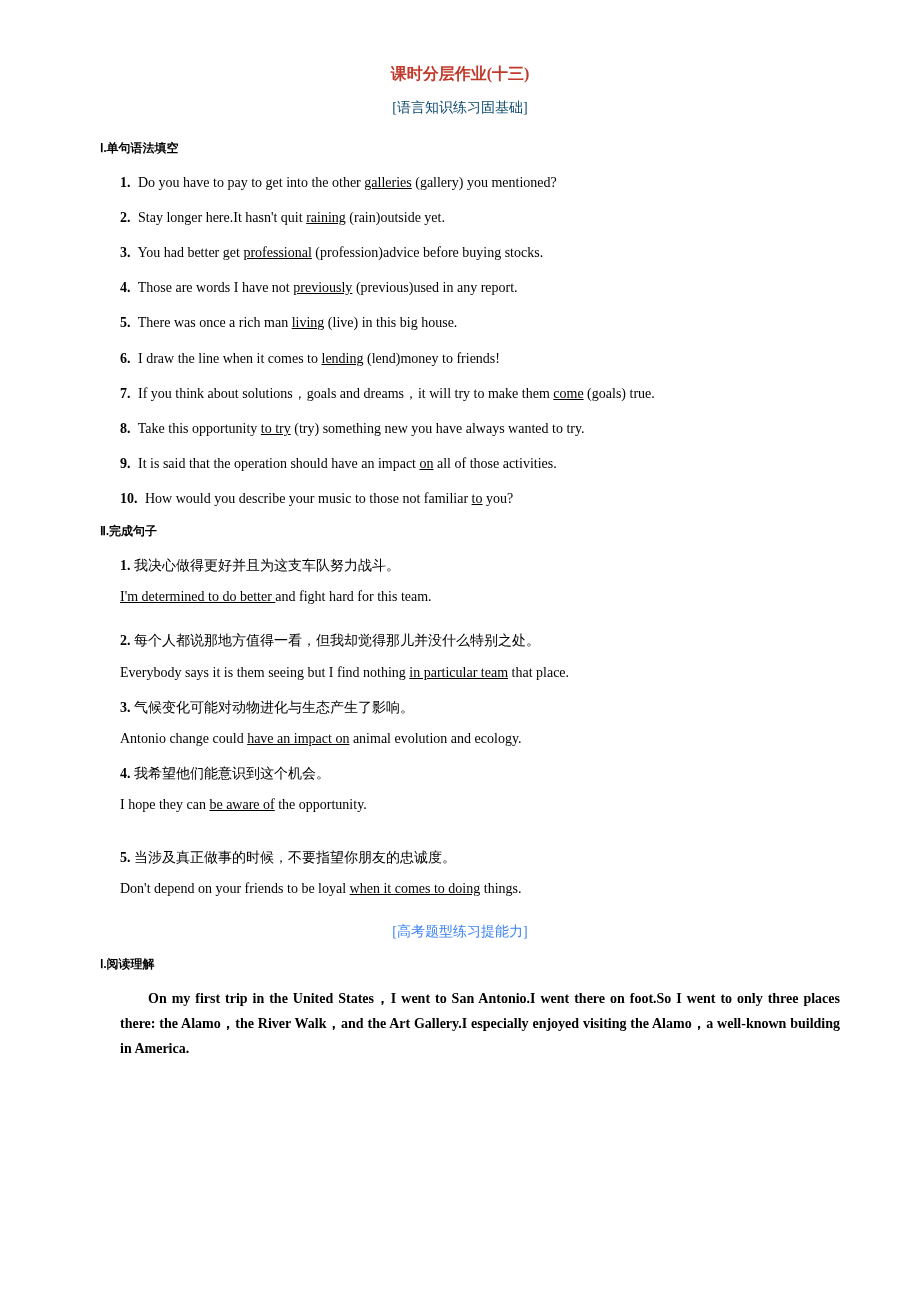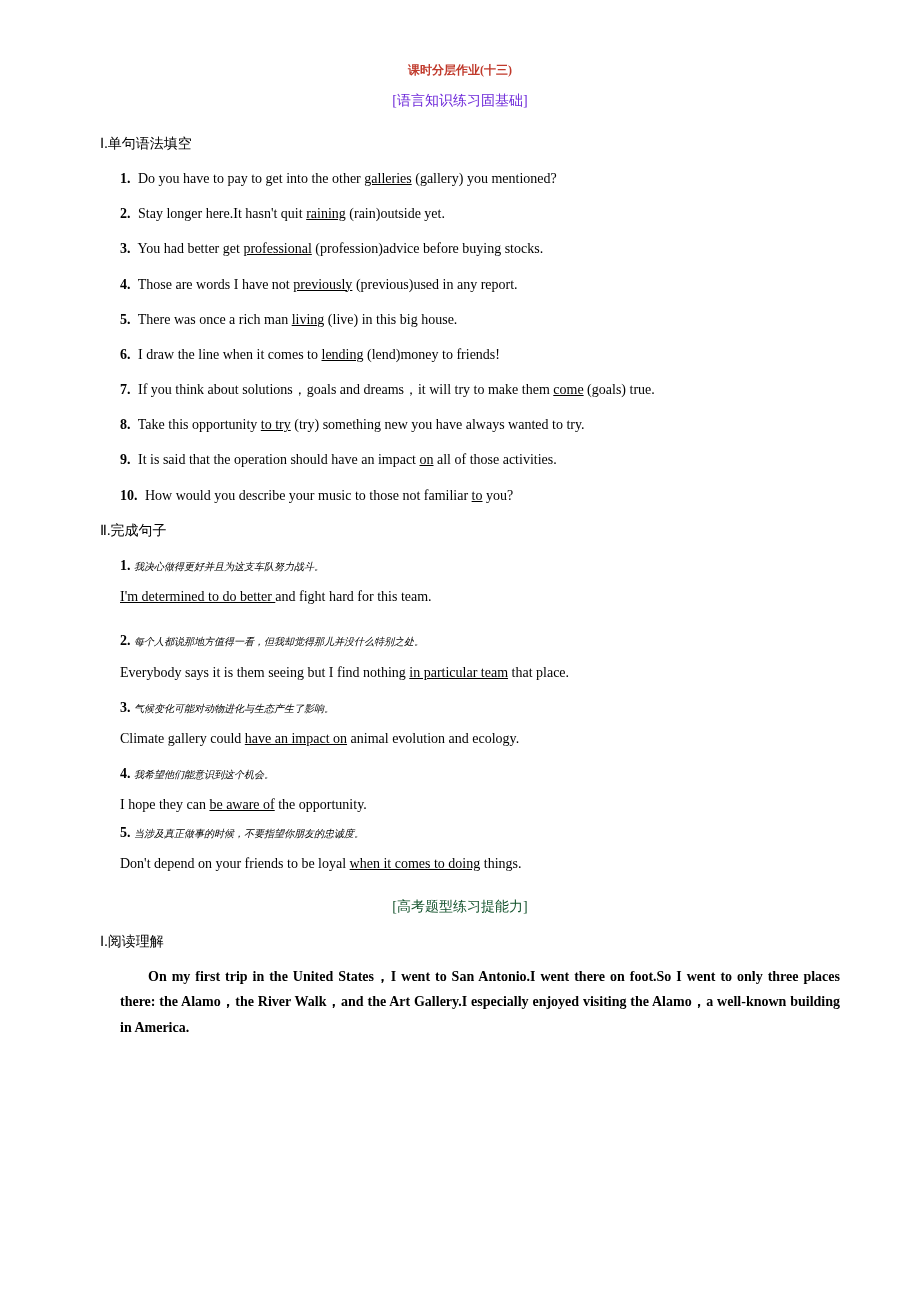--- a/index.html
+++ b/index.html
@@ -21,7 +21,7 @@
 
     .page-title {
       text-align: center;
-      font-size: 12px;
+      font-size: 16px;
       font-weight: bold;
       color: #c0392b;
       margin-bottom: 6px;

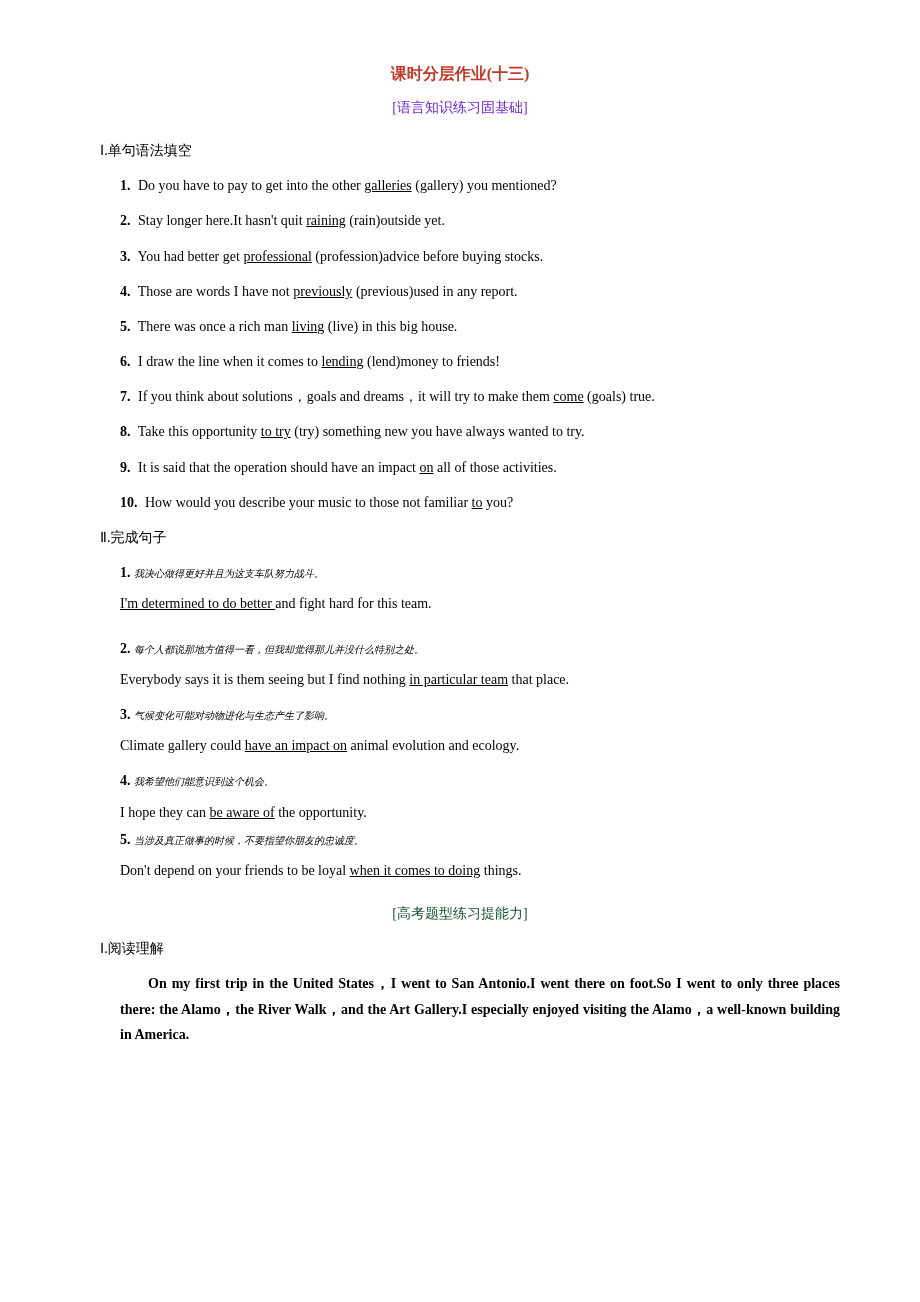--- a/index.html
+++ b/index.html
@@ -30,7 +30,7 @@
     .subtitle {
       text-align: center;
       font-size: 14px;
-      color: #6d28d9;
+      color: #0c4a6e;
       margin-bottom: 18px;
     }
 

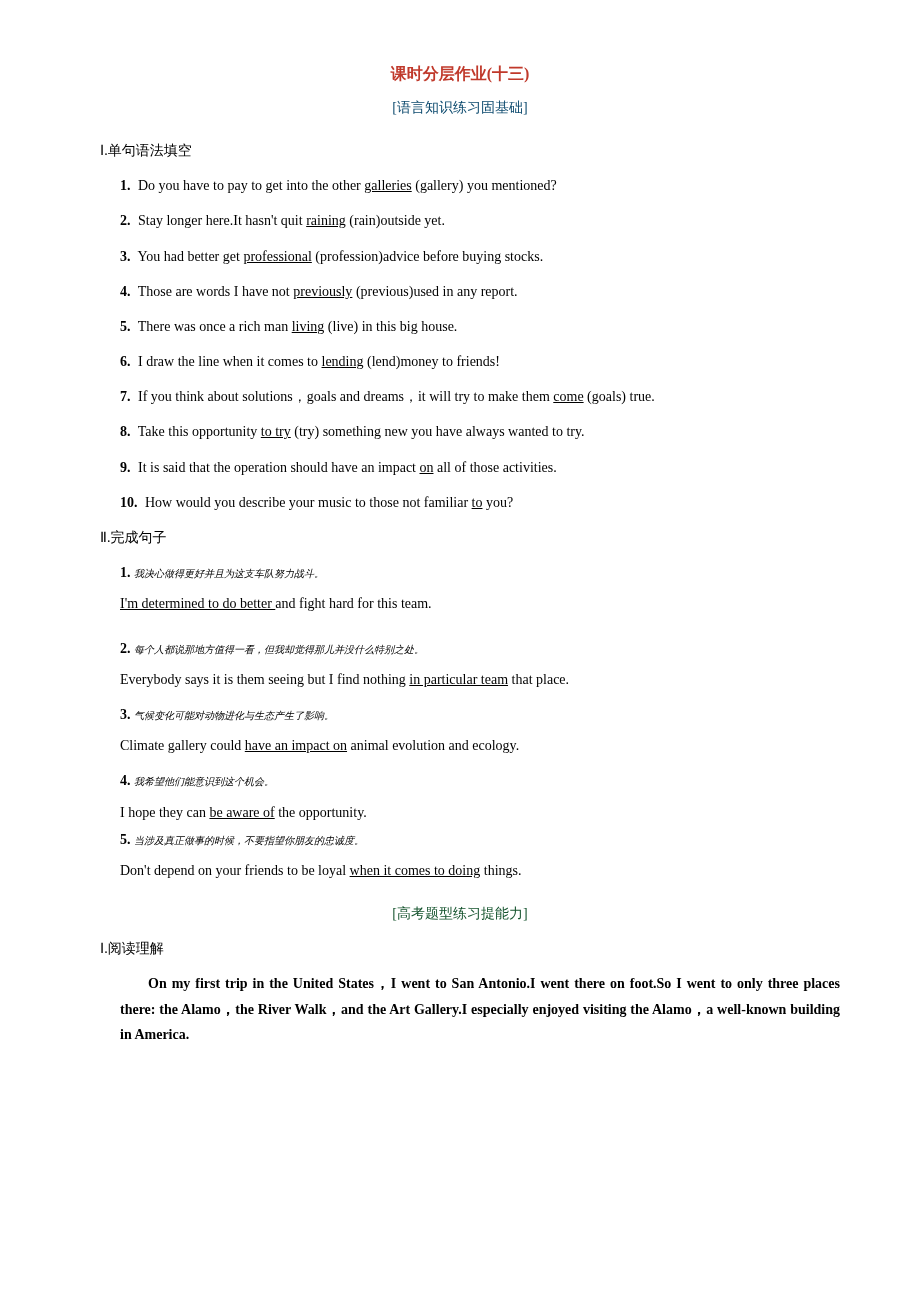--- a/index.html
+++ b/index.html
@@ -35,8 +35,8 @@
     }
 
     .section-title {
-      font-size: 14px;
-      font-weight: normal;
+      font-size: 12px;
+      font-weight: bold;
       margin-bottom: 10px;
       margin-left: 20px;
     }

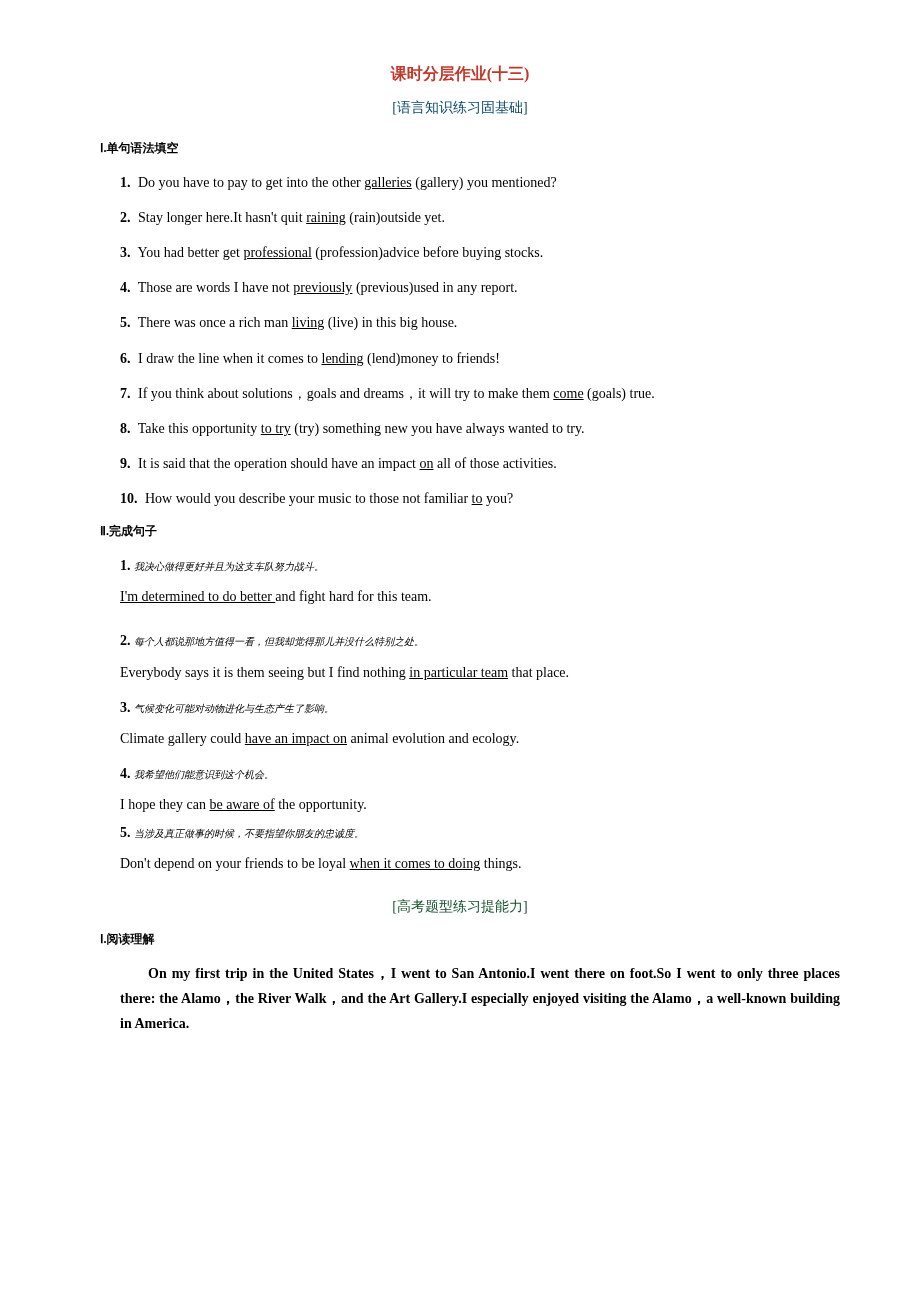--- a/index.html
+++ b/index.html
@@ -71,8 +71,7 @@
     }
 
     .cn-text {
-      font-size: 10px;
-      font-style: italic;
+      font-size: 14px;
     }
 
     .reading-para {

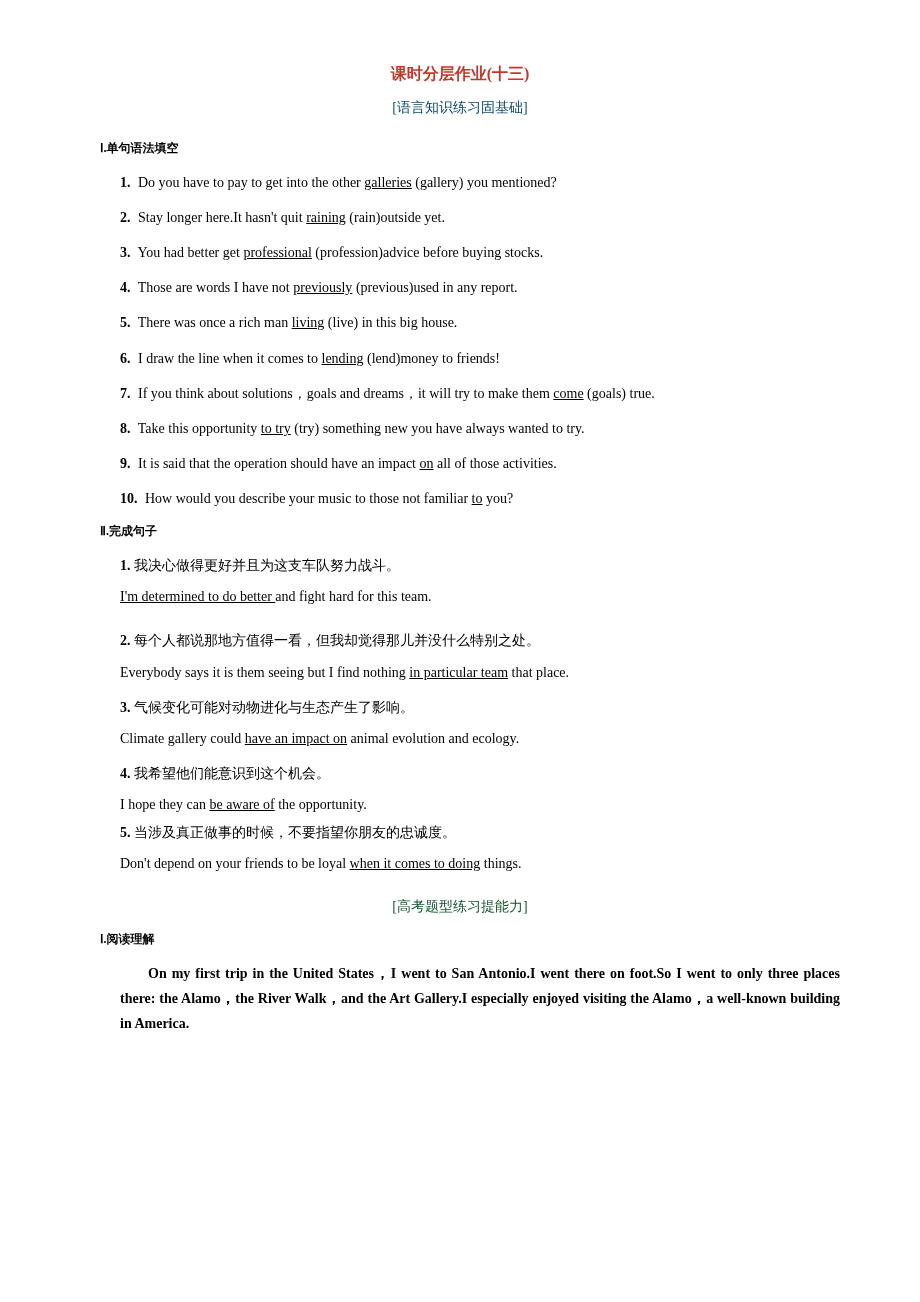--- a/index.html
+++ b/index.html
@@ -174,7 +174,7 @@
   <span class="cn-text">气候变化可能对动物进化与生态产生了影响。</span>
 </div>
 <div class="item" style="padding-left:40px; margin-bottom:10px;">
-  <span>Climate gallery could </span><span class="underline">have an impact on</span><span> animal evolution and ecology.</span>
+  <span>Antonio change could </span><span class="underline">have an impact on</span><span> animal evolution and ecology.</span>
 </div>
 
 <div class="cn-item">

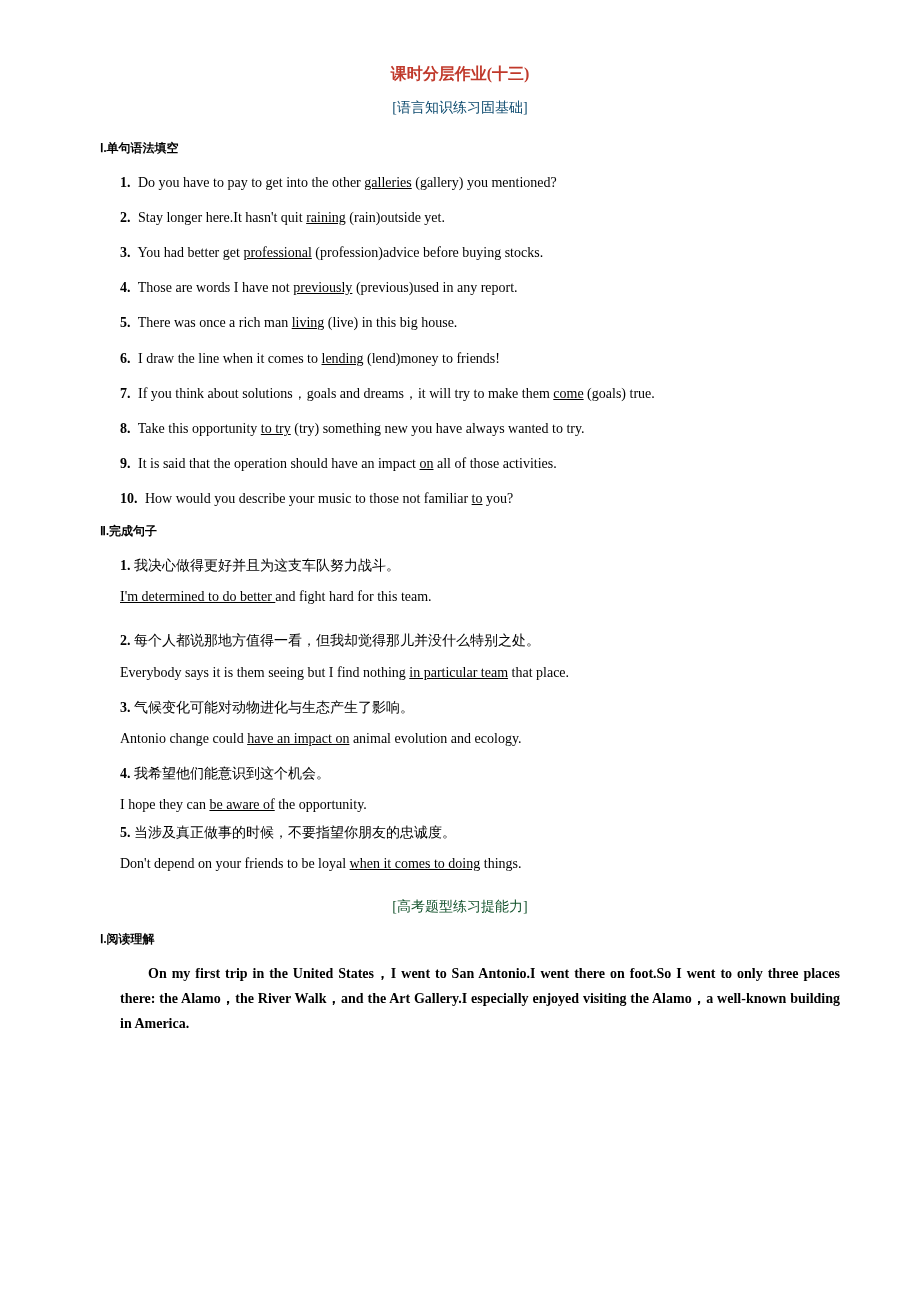--- a/index.html
+++ b/index.html
@@ -181,7 +181,7 @@
   <span class="bold">4.</span>
   <span class="cn-text">我希望他们能意识到这个机会。</span>
 </div>
-<div class="item" style="padding-left:40px; margin-bottom:2px;">
+<div class="item" style="padding-left:40px; margin-bottom:27px;">
   <span>I hope they can </span><span class="underline">be aware of</span><span> the opportunity.</span>
 </div>
 

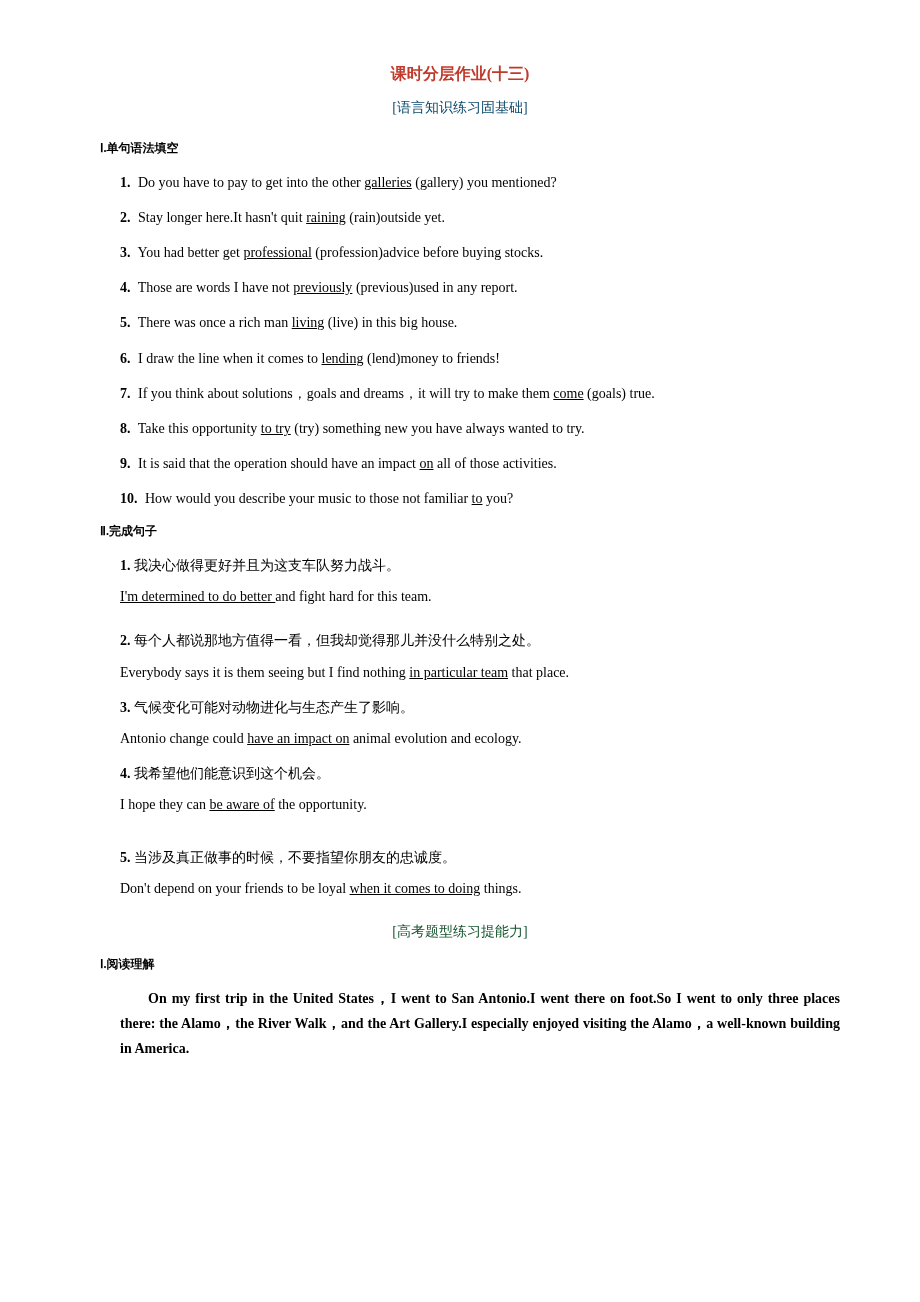--- a/index.html
+++ b/index.html
@@ -45,7 +45,7 @@
       text-align: center;
       font-size: 14px;
       margin: 18px 0 10px 0;
-      color: #14532d;
+      color: #3b82f6;
     }
 
     .item {

